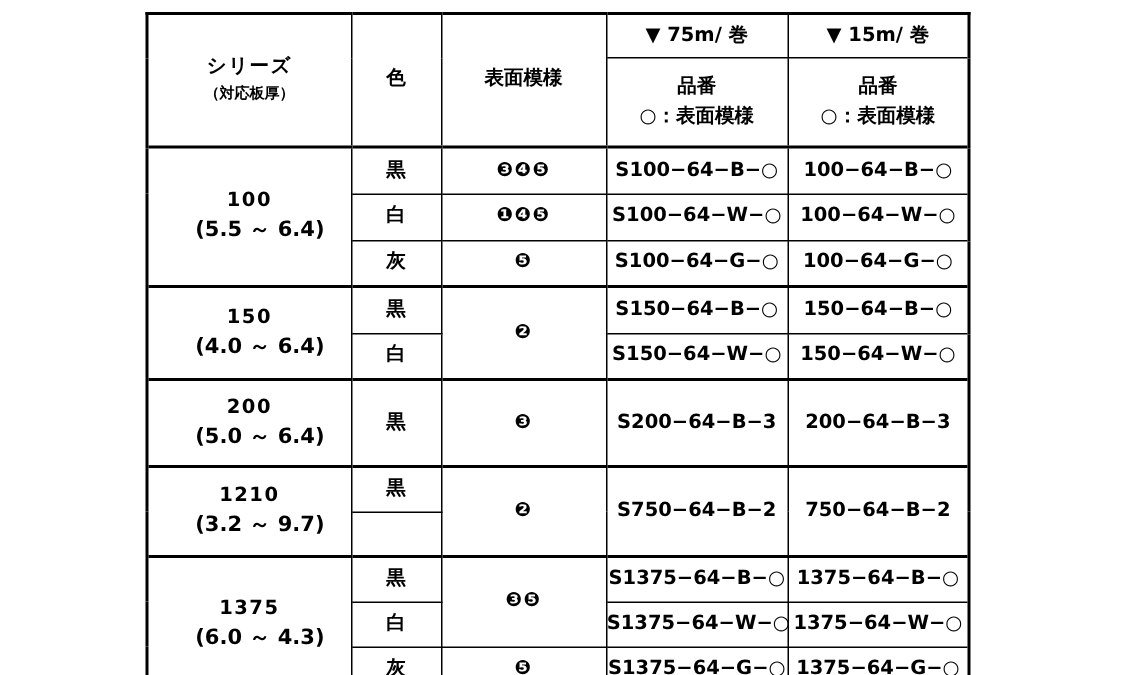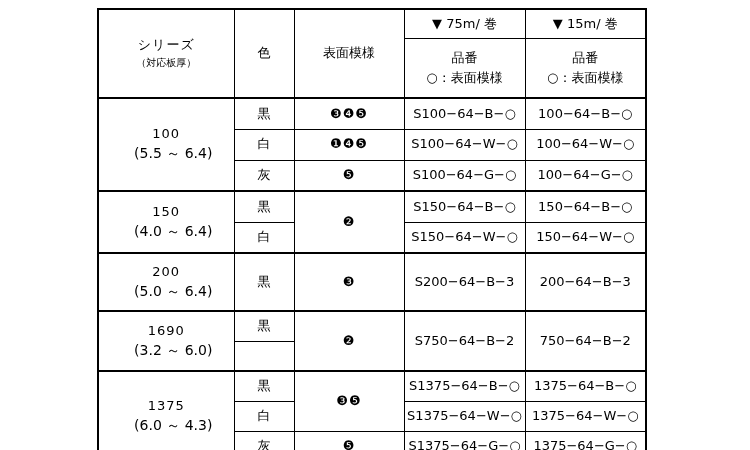--- a/index.html
+++ b/index.html
@@ -33,7 +33,7 @@
     padding: 0;
     text-align: center;
     vertical-align: middle;
-    font-weight: normal;
+    font-weight: bold;
     font-size: 13px;
     line-height: 1.25;
     color: #000;

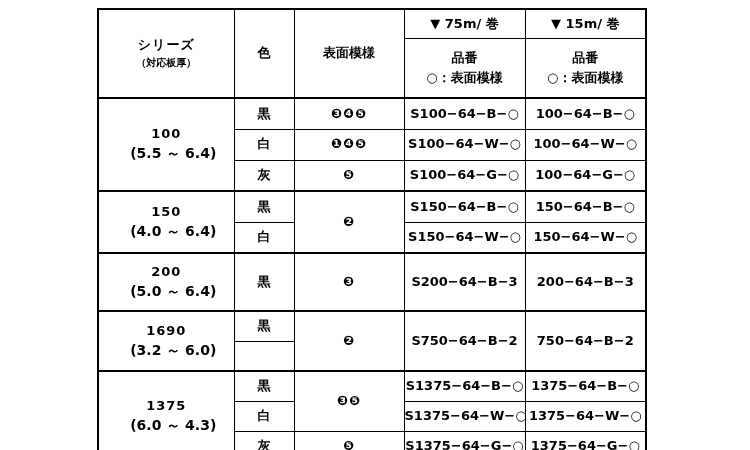--- a/index.html
+++ b/index.html
@@ -169,7 +169,7 @@
 
       <tr class="row-h">
         <td class="series-cell thick-left thick-top" rowspan="2">
-          <span class="name">1690</span>
+          <span class="name">1210</span>
           <span class="range">(3.2 ～ 6.0)</span>
         </td>
         <td class="color-cell thick-top">黒</td>

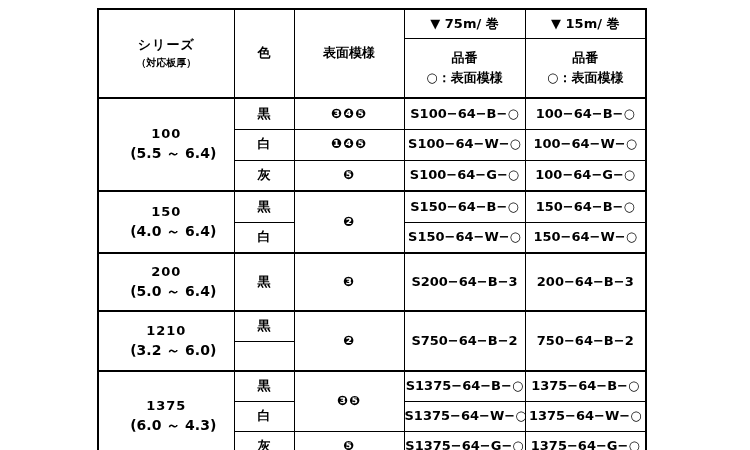--- a/index.html
+++ b/index.html
@@ -170,7 +170,7 @@
       <tr class="row-h">
         <td class="series-cell thick-left thick-top" rowspan="2">
           <span class="name">1210</span>
-          <span class="range">(3.2 ～ 6.0)</span>
+          <span class="range">(3.2 ～ 9.7)</span>
         </td>
         <td class="color-cell thick-top">黒</td>
         <td class="pattern-cell thick-top" rowspan="2">❷</td>

